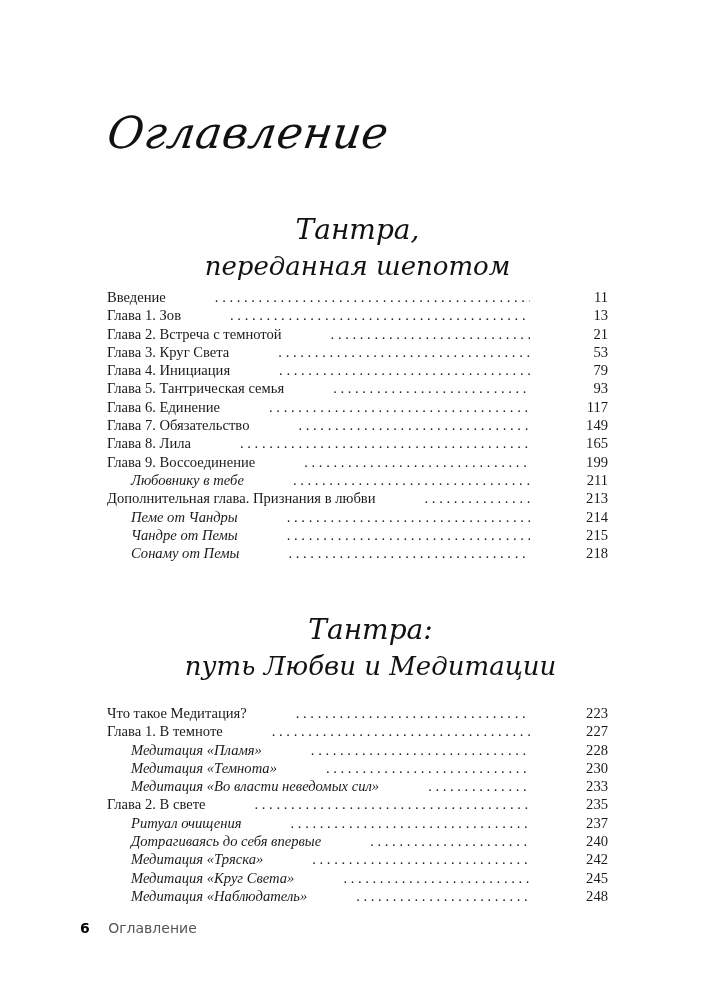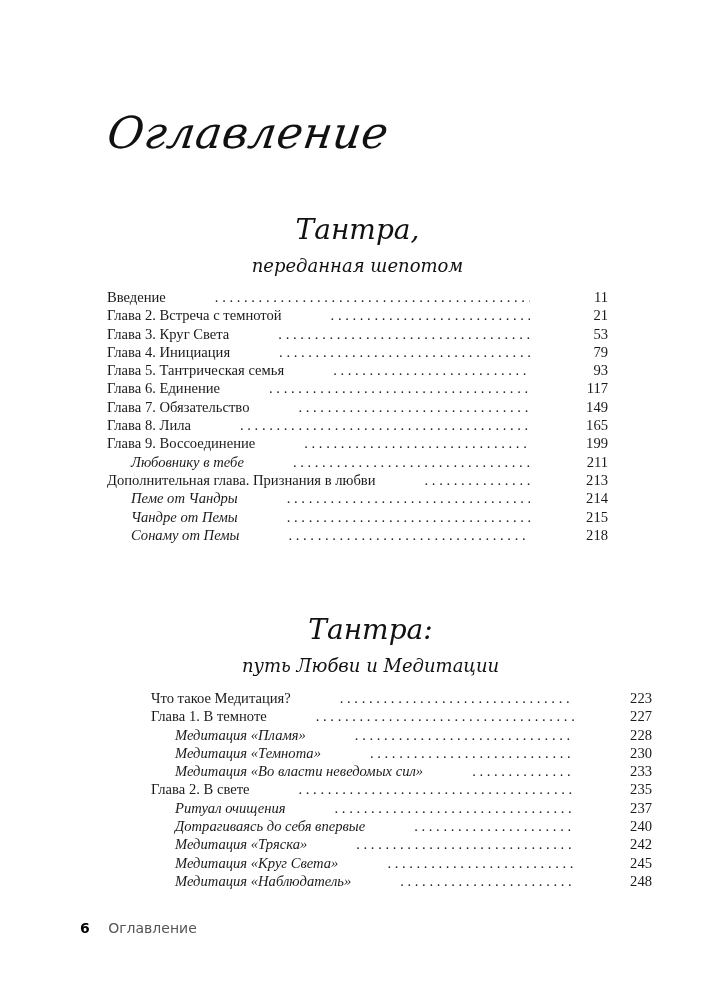--- a/index.html
+++ b/index.html
@@ -7,7 +7,7 @@
   .page-title { position: absolute; left: 108px; top: 78px; font-family: "DejaVu Serif", serif; font-style: italic; font-size: 44px; letter-spacing: 0.5px; color: #111; transform: skewX(-8deg); font-weight: normal; }
   .section-heading { position: absolute; left: 0; width: 715px; text-align: center; font-family: "DejaVu Serif", serif; font-style: italic; color: #111; line-height: 36px; }
   .section-heading .line1 { font-size: 28px; display: block; }
-  .section-heading .line2 { font-size: 18px; display: block; }
+  .section-heading .line2 { font-size: 26px; display: block; }
   .toc { position: absolute; left: 107px; width: 501px; font-size: 14.6px; }
   .toc-row { display: flex; align-items: flex-start; height: 18.3px; line-height: 18.3px; white-space: nowrap; gap: 46px; }
   .toc-row .label { flex: 0 0 auto; padding-right: 3px; }

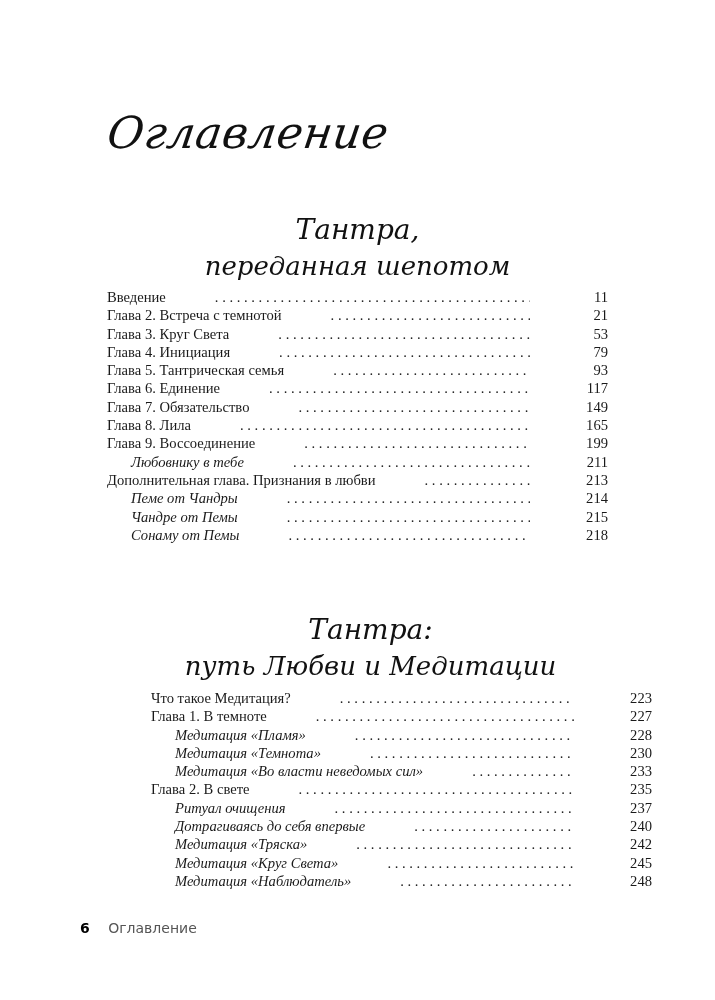--- a/index.html
+++ b/index.html
@@ -33,6 +33,11 @@
       <span class="label">Введение</span>
       <span class="dots"></span>
       <span class="page">11</span>
+    </div>
+    <div class="toc-row">
+      <span class="label">Глава 1. Зов</span>
+      <span class="dots"></span>
+      <span class="page">13</span>
     </div>
     <div class="toc-row">
       <span class="label">Глава 2. Встреча с темнотой</span>

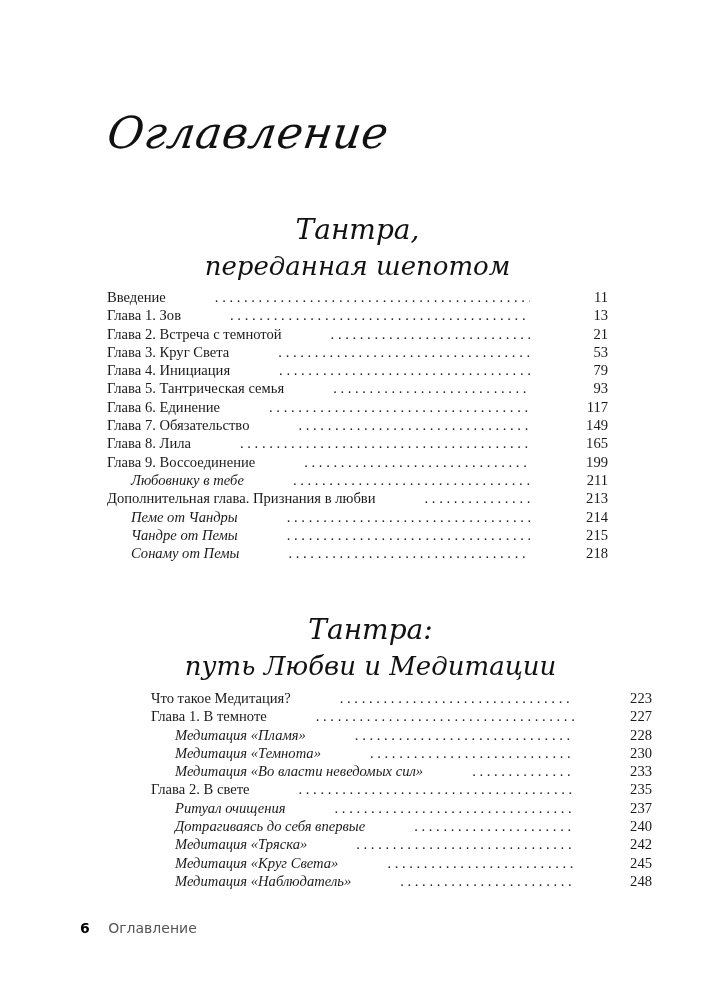--- a/index.html
+++ b/index.html
@@ -111,7 +111,7 @@
   <span class="line2">путь Любви и Медитации</span>
 </div>
 
-<div class="toc" id="toc-1" style="top:689px;margin-left:44px;">
+<div class="toc" id="toc-1" style="top:704px;">
     <div class="toc-row">
       <span class="label">Что такое Медитация?</span>
       <span class="dots"></span>

